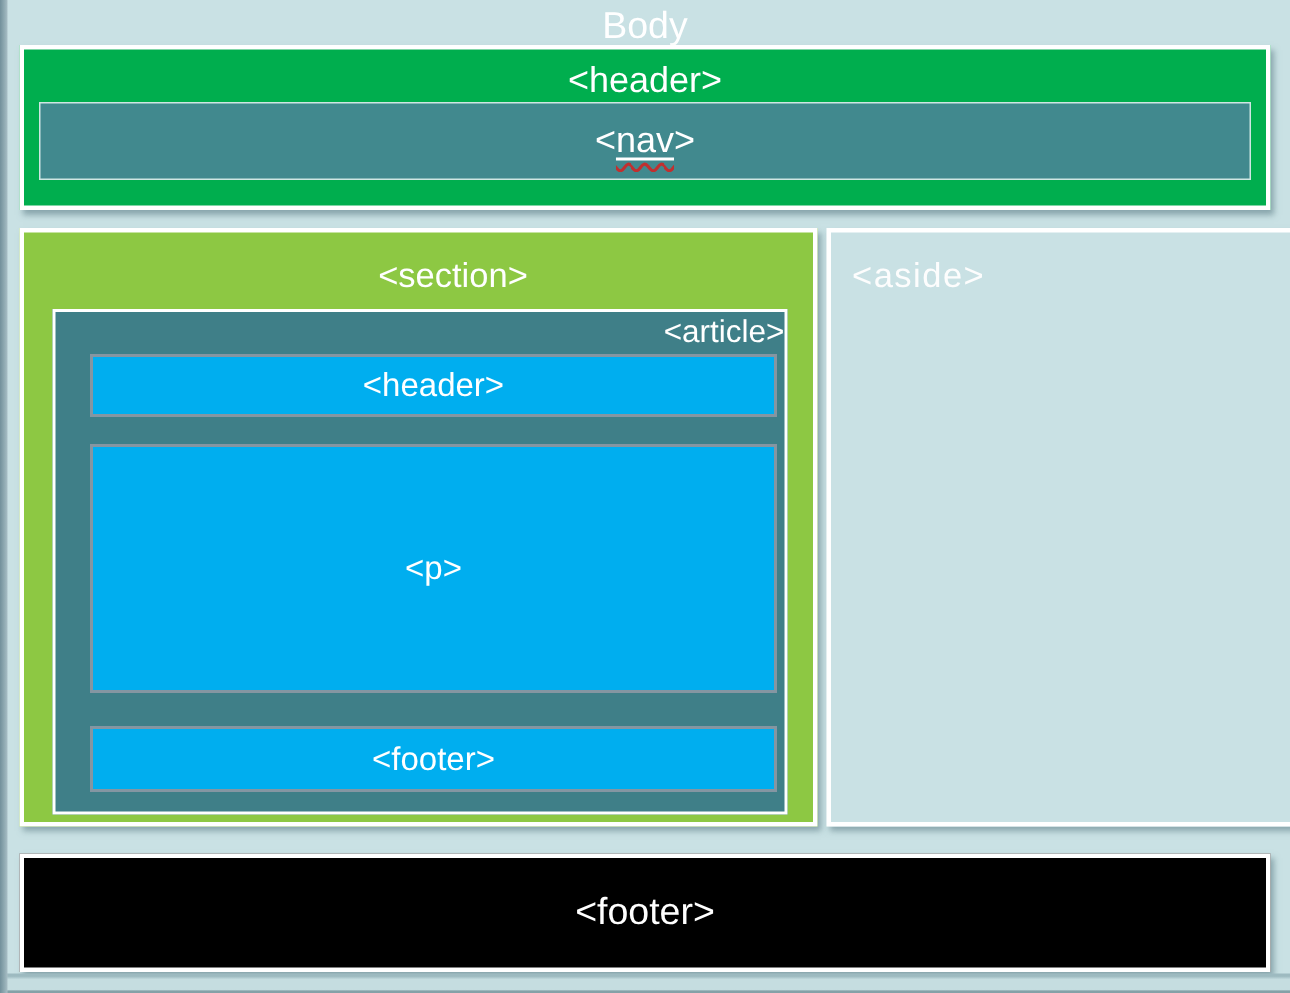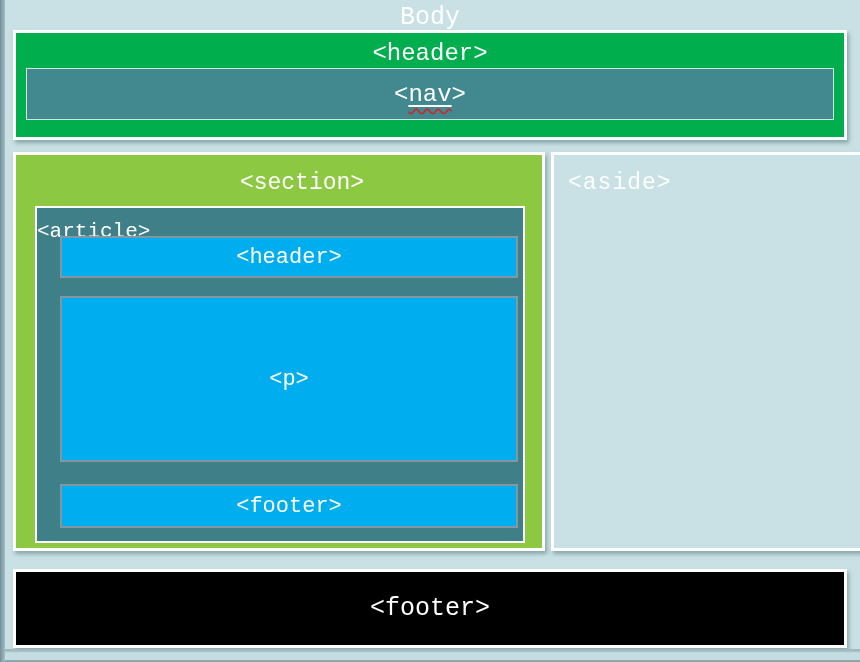--- a/index.html
+++ b/index.html
@@ -10,7 +10,7 @@
     height: 662px;
     background: #c9e1e4;
     overflow: hidden;
-    font-family: Liberation Mono, monospace;
+    font-family: Liberation Sans, sans-serif;
     color: #ffffff;
   }
   .left-strip {

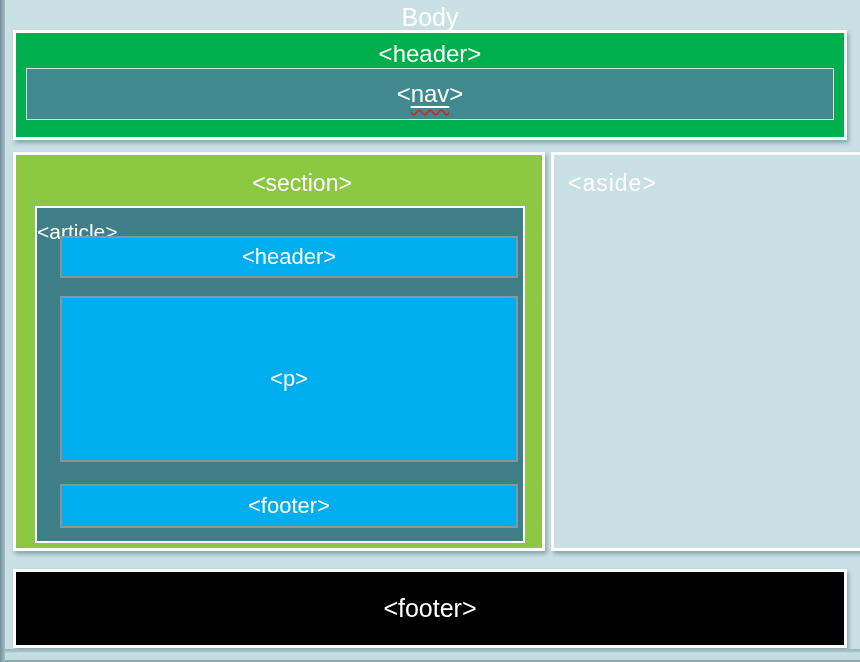--- a/index.html
+++ b/index.html
@@ -68,7 +68,7 @@
     background: #3f7f88; border: 2px solid #ffffff;
   }
   .article-label {
-    margin-top: 12px; text-align: left; font-size: 21px;
+    margin-top: 2px; text-align: right; font-size: 21px;
   }
   .cyan-box {
     position: absolute; left: 23px; width: 458px;

